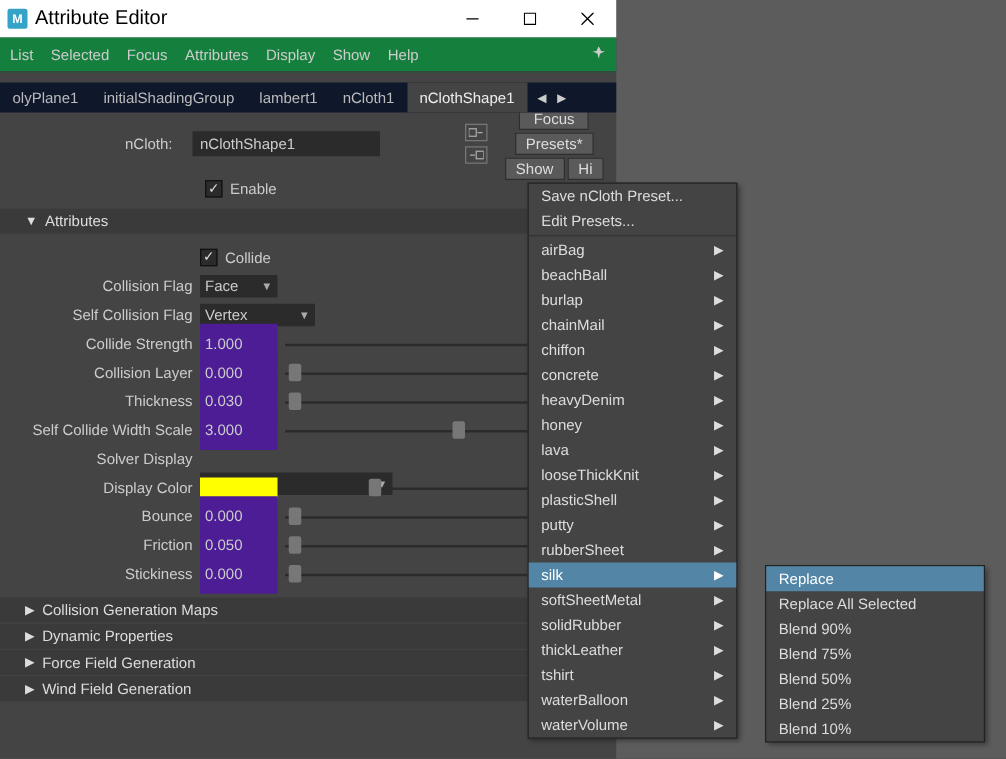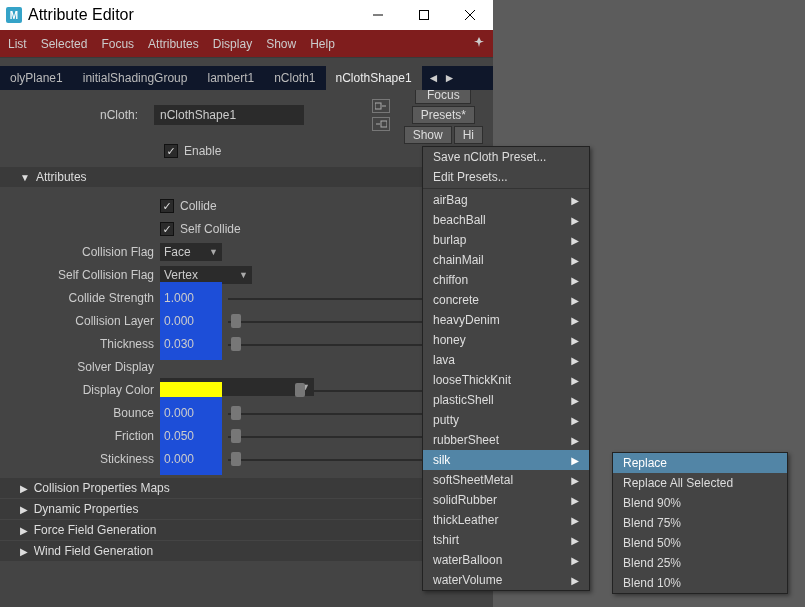--- a/index.html
+++ b/index.html
@@ -13,7 +13,7 @@
   .title-bar .win-btn { width: 46px; height: 30px; display:flex; align-items:center; justify-content:center; }
   .title-bar .win-btn svg { width:10px; height:10px; }
 
-  .menu-bar { height: 28px; background: #7f1d1d; display: flex; align-items: center; padding: 0 8px; gap: 14px; border-bottom: 1px solid #3a3a3a; }
+  .menu-bar { height: 28px; background: #15803d; display: flex; align-items: center; padding: 0 8px; gap: 14px; border-bottom: 1px solid #3a3a3a; }
   .menu-bar .mitem { color: #cccccc; font-size: 12px; }
   .menu-bar .pin { margin-left:auto; }
 

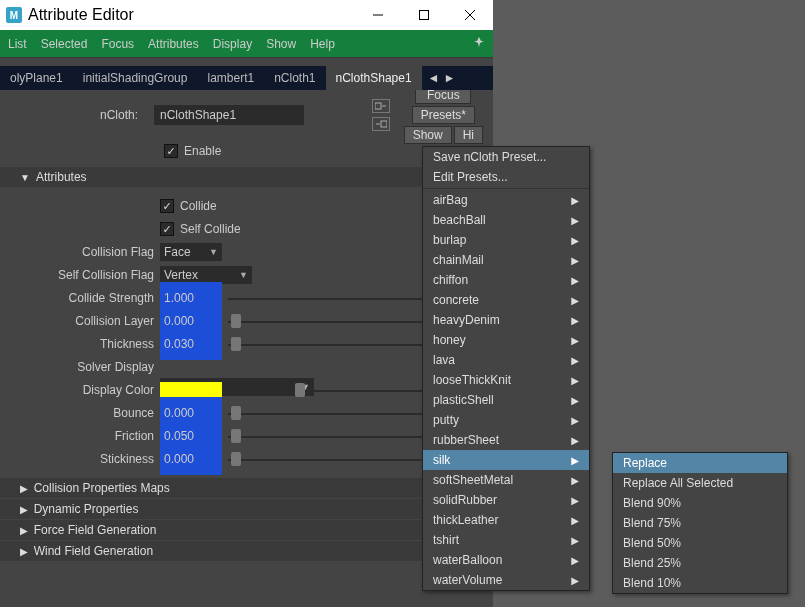--- a/index.html
+++ b/index.html
@@ -156,11 +156,6 @@
       <span style="margin-left:6px">Collide</span>
     </div>
     <div class="form-row">
-        <div class="flabel"></div>
-      <span class="checkbox checked"></span>
-      <span style="margin-left:6px">Self Collide</span>
-    </div>
-    <div class="form-row">
       <div class="flabel">Collision Flag</div>
       <div class="select-box">
           <span>Face</span>

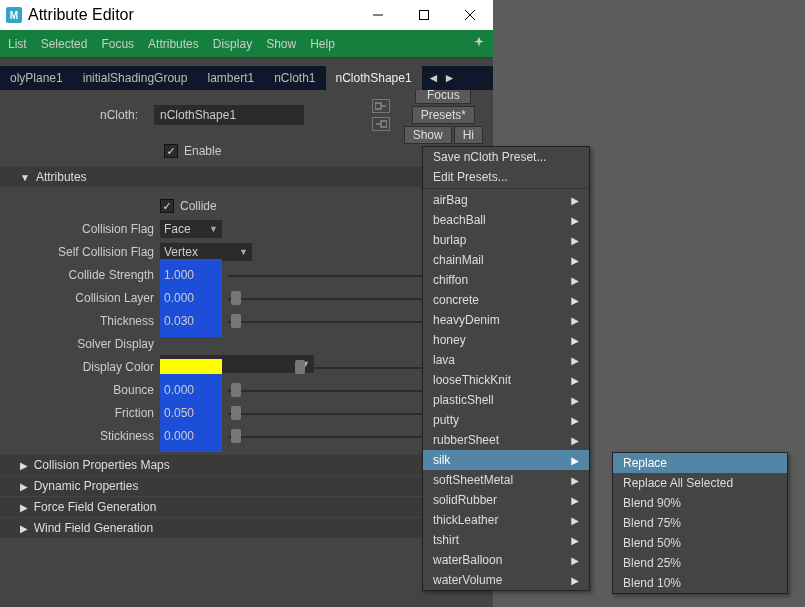--- a/index.html
+++ b/index.html
@@ -41,7 +41,7 @@
 
   .form-row { display:flex; align-items:center; height:22px; margin:1px 0; }
   .form-row .flabel { width:160px; text-align:right; color:#ccc; padding-right:6px; }
-  .num-input { background:#1d4ed8; border:none; color:#ccc; height:32px; width:62px; padding:0 4px; font-size:12px; }
+  .num-input { background:#4c1d95; border:none; color:#ccc; height:32px; width:62px; padding:0 4px; font-size:12px; }
   .slider-area { flex:1; position:relative; height:18px; display:flex; align-items:center; margin-left:6px;}
   .slider-track { position:absolute; left:0; right:4px; top:50%; height:2px; background:#2b2b2b; }
   .slider-thumb { position:absolute; top:50%; transform:translate(-50%,-50%); width:10px; height:14px; background:#777; border-radius:2px;}

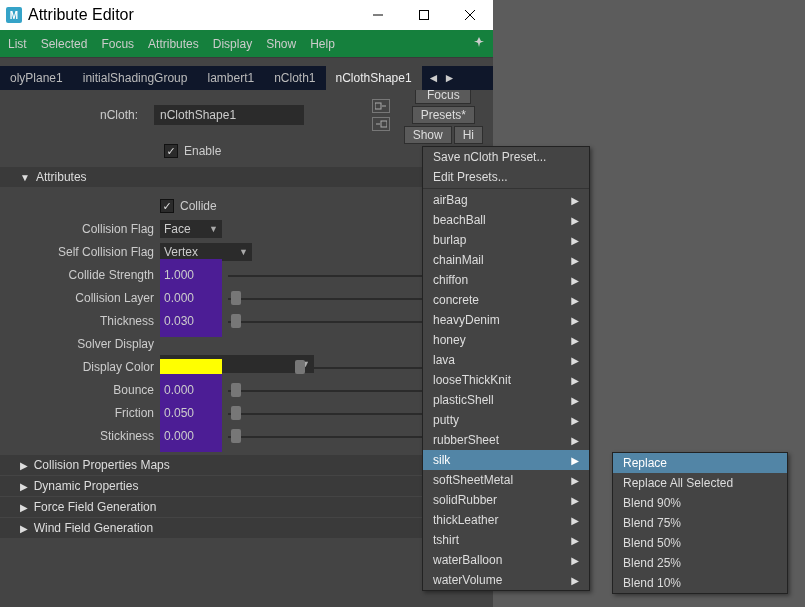--- a/index.html
+++ b/index.html
@@ -194,6 +194,14 @@
         </div>
     </div>
     <div class="form-row">
+      <div class="flabel">Self Collide Width Scale</div>
+      <input class="num-input" value="3.000" style="">
+      <div class="slider-area">
+          <div class="slider-track"></div>
+          <div class="slider-thumb" style="left:54%"></div>
+        </div>
+    </div>
+    <div class="form-row">
       <div class="flabel">Solver Display</div>
       <div class="select-box select-wide">
           <span>Off</span>

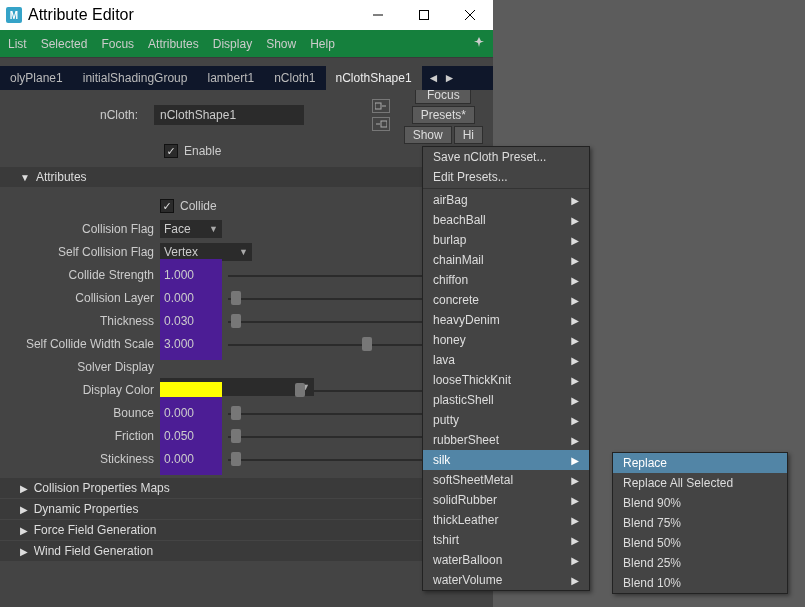--- a/index.html
+++ b/index.html
@@ -244,7 +244,7 @@
 
   <div class="section-header">
       <span class="tri">▶</span>
-      <span>Collision Properties Maps</span>
+      <span>Collision Generation Maps</span>
     </div>
   <div class="section-header">
       <span class="tri">▶</span>

